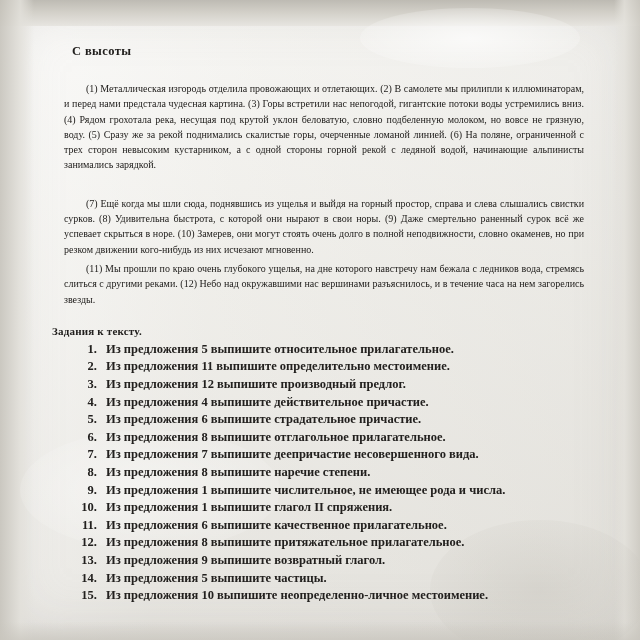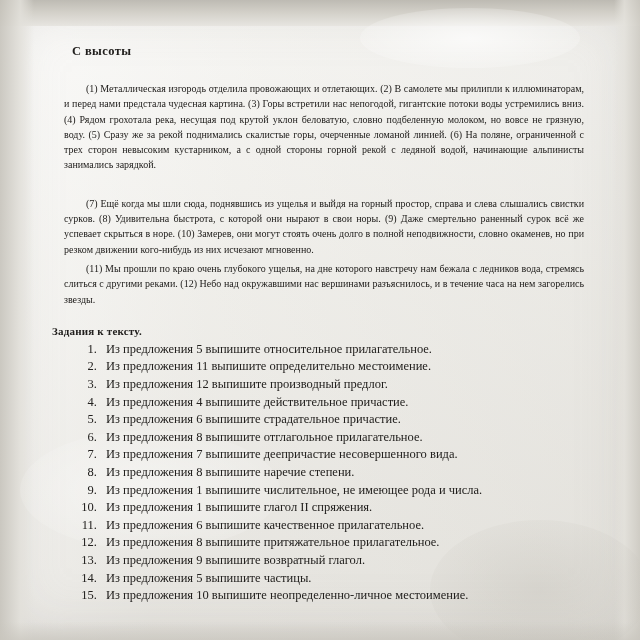--- a/index.html
+++ b/index.html
@@ -92,6 +92,7 @@
   ol.tasks li {
     padding-left: 6px;
     white-space: nowrap;
+    font-weight: bold;
   }
   
   .blotch {

